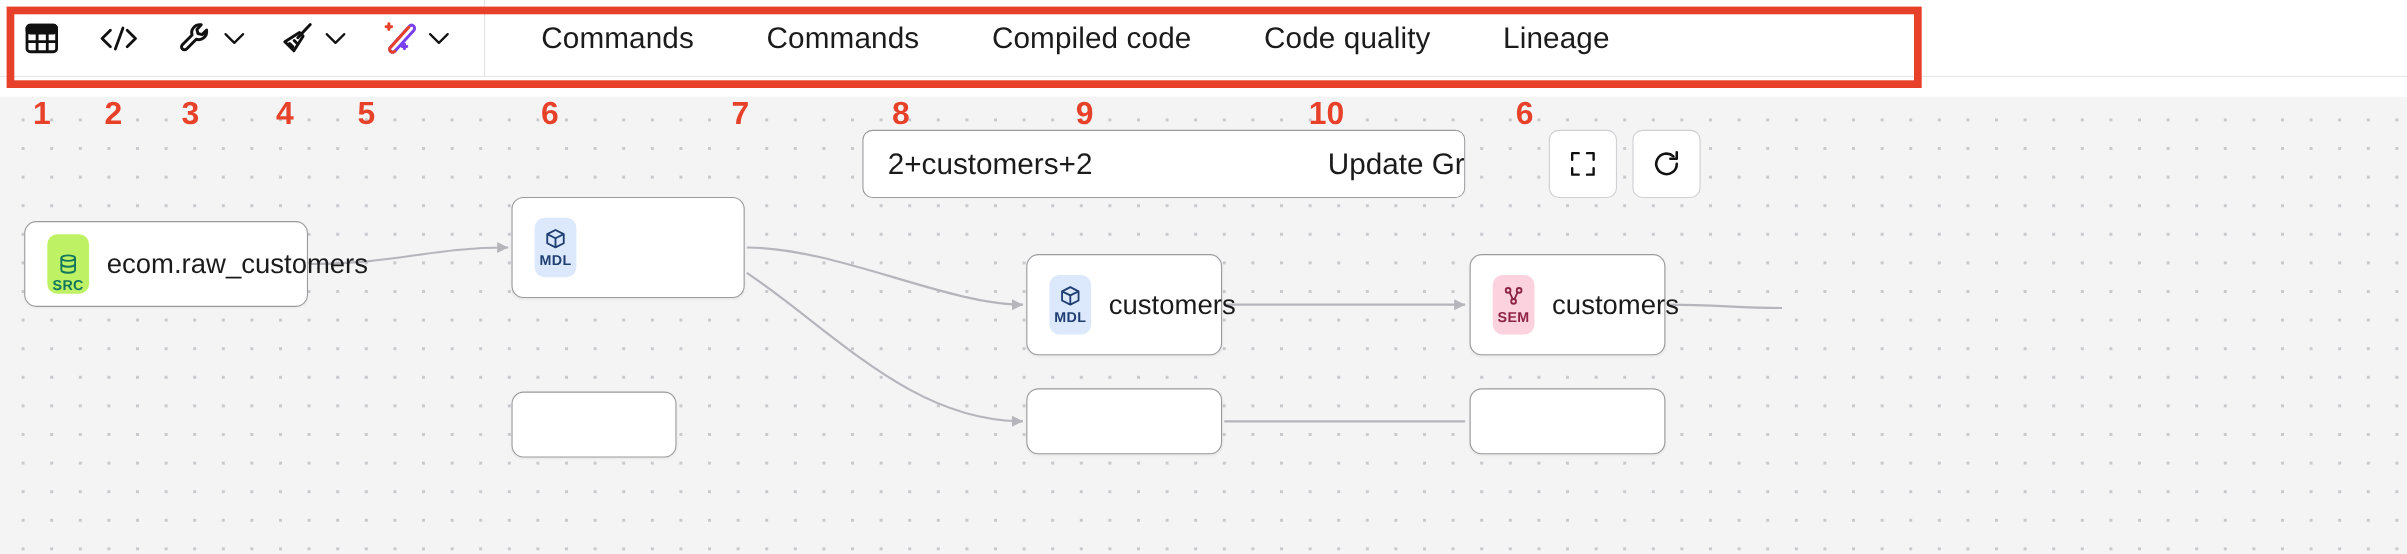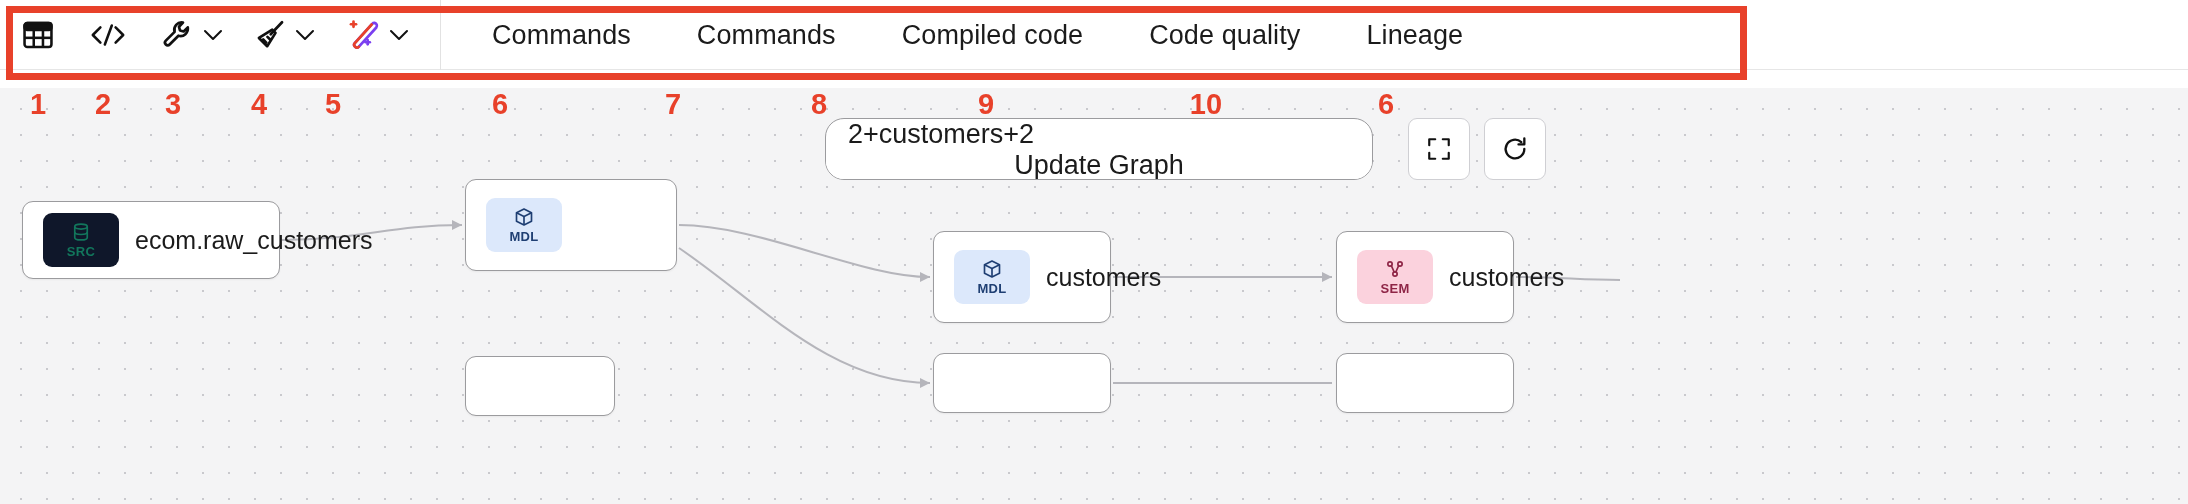--- a/index.html
+++ b/index.html
@@ -53,9 +53,9 @@
   }
 
   .search-wrap {
-    position: absolute; left: 825px; top: 30px; width: 548px; height: 62px;
+    position: absolute; left: 784px; top: 30px; width: 548px; height: 62px;
     display: flex; background: #ffffff; border: 1px solid #9b9b9e;
-    border-radius: 19px; overflow: hidden; z-index: 20; flex-direction: column;
+    border-radius: 9px; overflow: hidden; z-index: 20;
   }
   .search-input {
     flex: 1; border: none; outline: none; background: transparent;

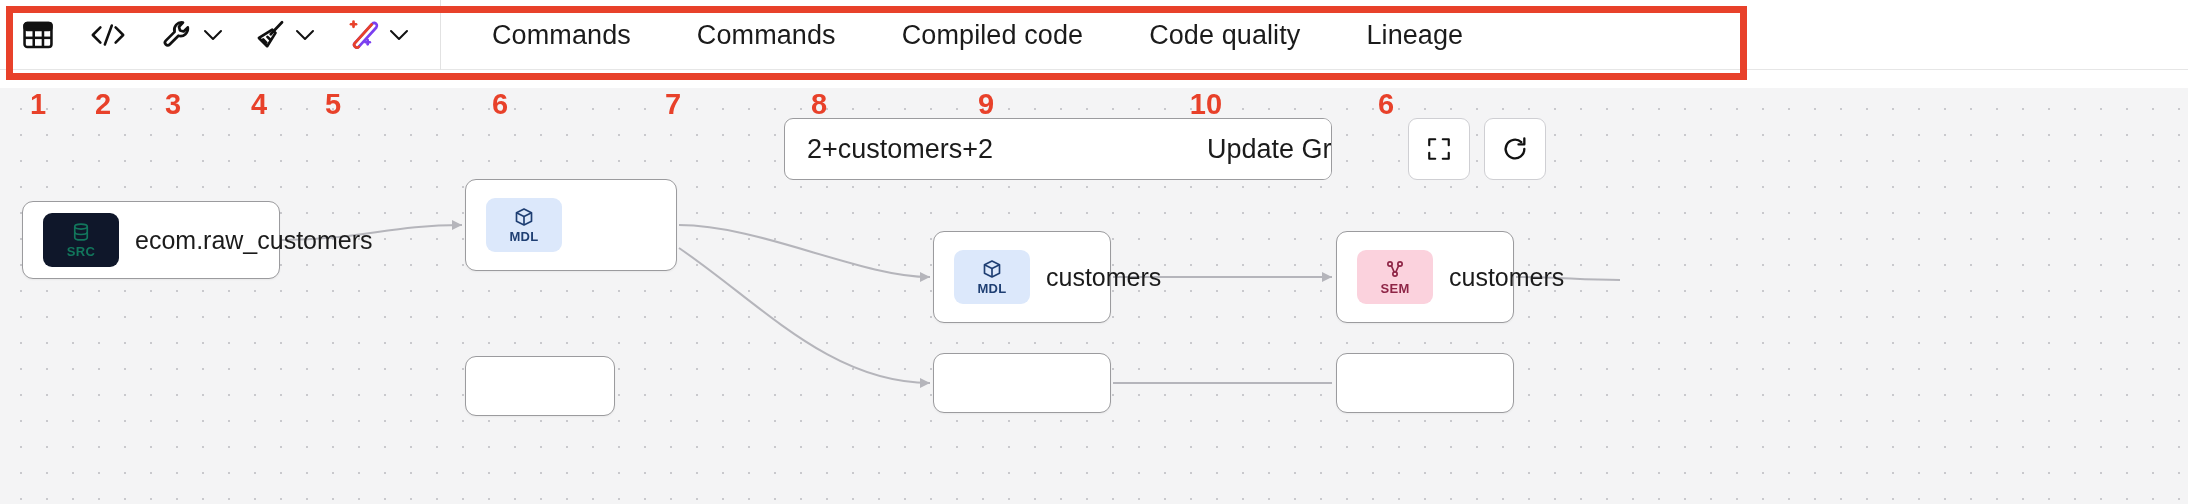--- a/index.html
+++ b/index.html
@@ -84,7 +84,7 @@
     box-shadow: 0 1px 2px rgba(0,0,0,.05);
   }
   .badge {
-    width: 76px; height: 54px; border-radius: 9px;
+    width: 38px; height: 54px; border-radius: 9px;
     display: flex; flex-direction: column; align-items: center;
     justify-content: center; flex: 0 0 auto; margin-right: 16px;
   }

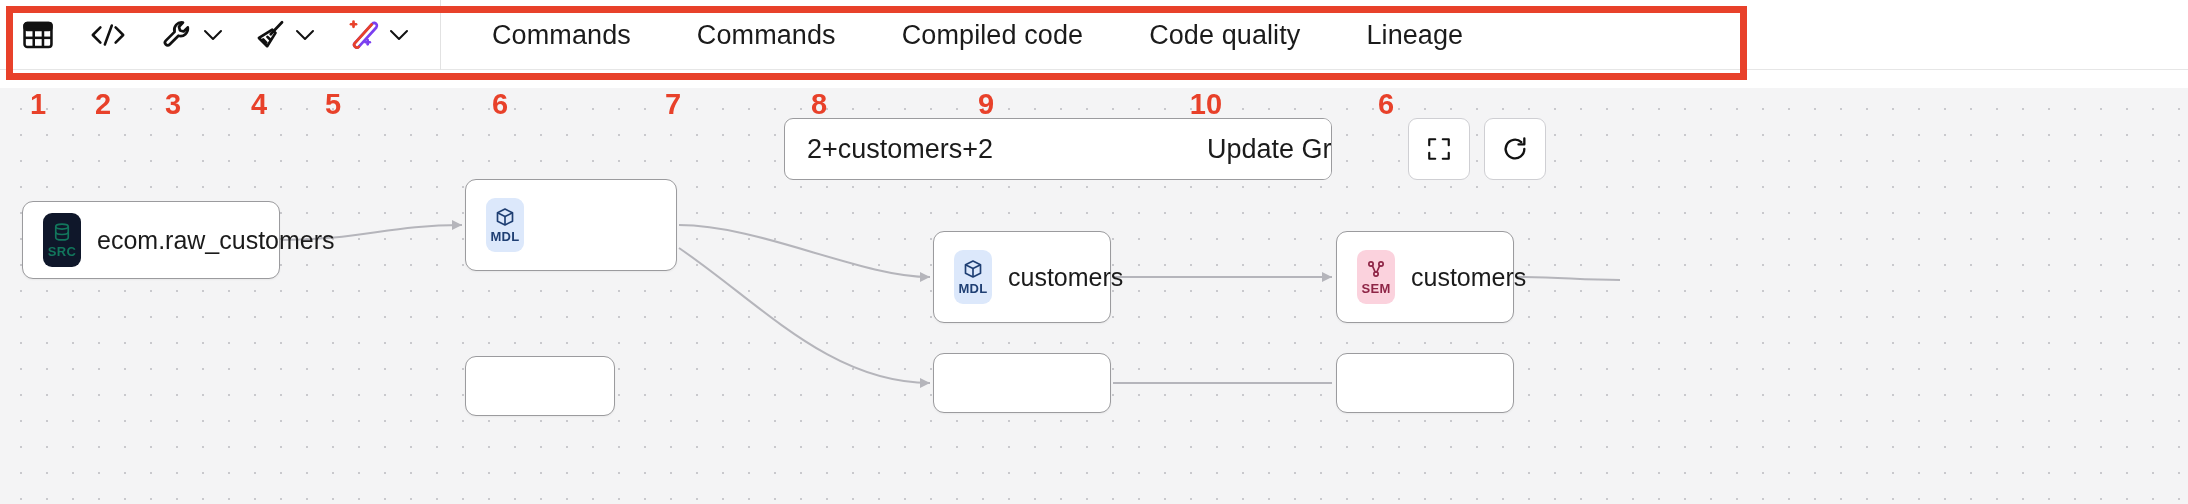--- a/index.html
+++ b/index.html
@@ -90,7 +90,7 @@
   }
   .badge .bico { height: 22px; display: flex; align-items: center; }
   .badge .btxt { font-size: 13px; font-weight: bold; letter-spacing: .3px; margin-top: 1px; }
-  .badge-src { background: #0f172a; color: #12765c; }
+  .badge-src { background: #bef264; color: #12765c; justify-content: flex-end; }
   .badge-mdl { background: #dce8fb; color: #1f3f73; }
   .badge-sem { background: #fbd2dd; color: #8e2546; }
   .node-label { font-size: 25px; color: #1b1b1b; white-space: nowrap; }

